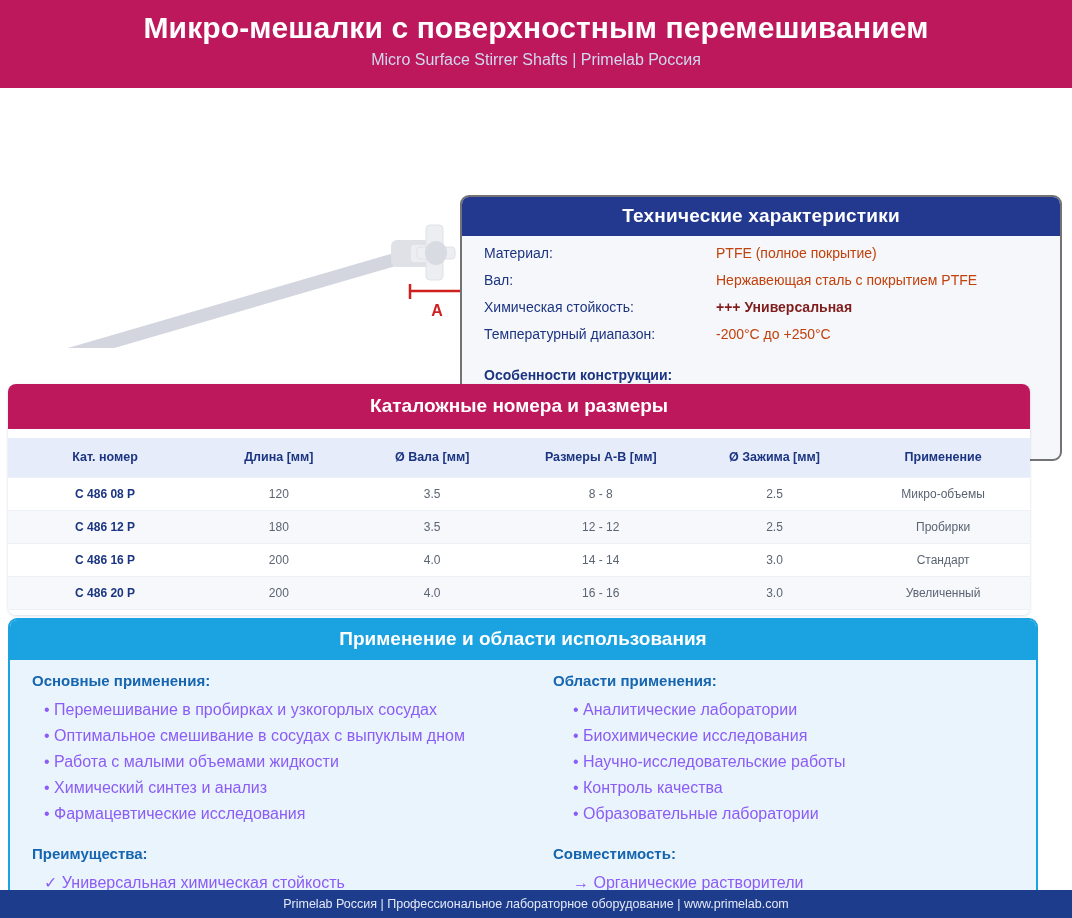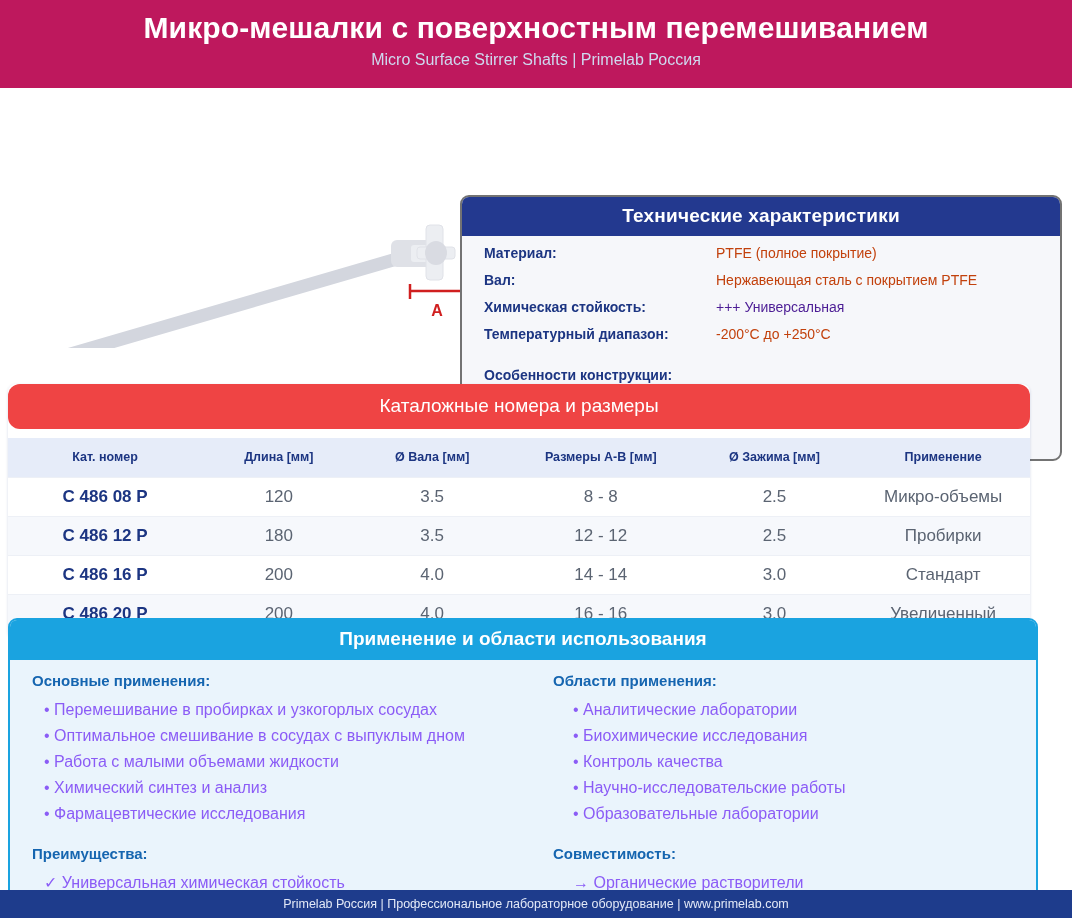--- a/index.html
+++ b/index.html
@@ -86,7 +86,7 @@
     width: 232px;
     flex: 0 0 232px;
     font-size: 14px;
-    font-weight: bold;
+    font-weight: normal;
     color: #1c3582;
   }
   .spec-value {

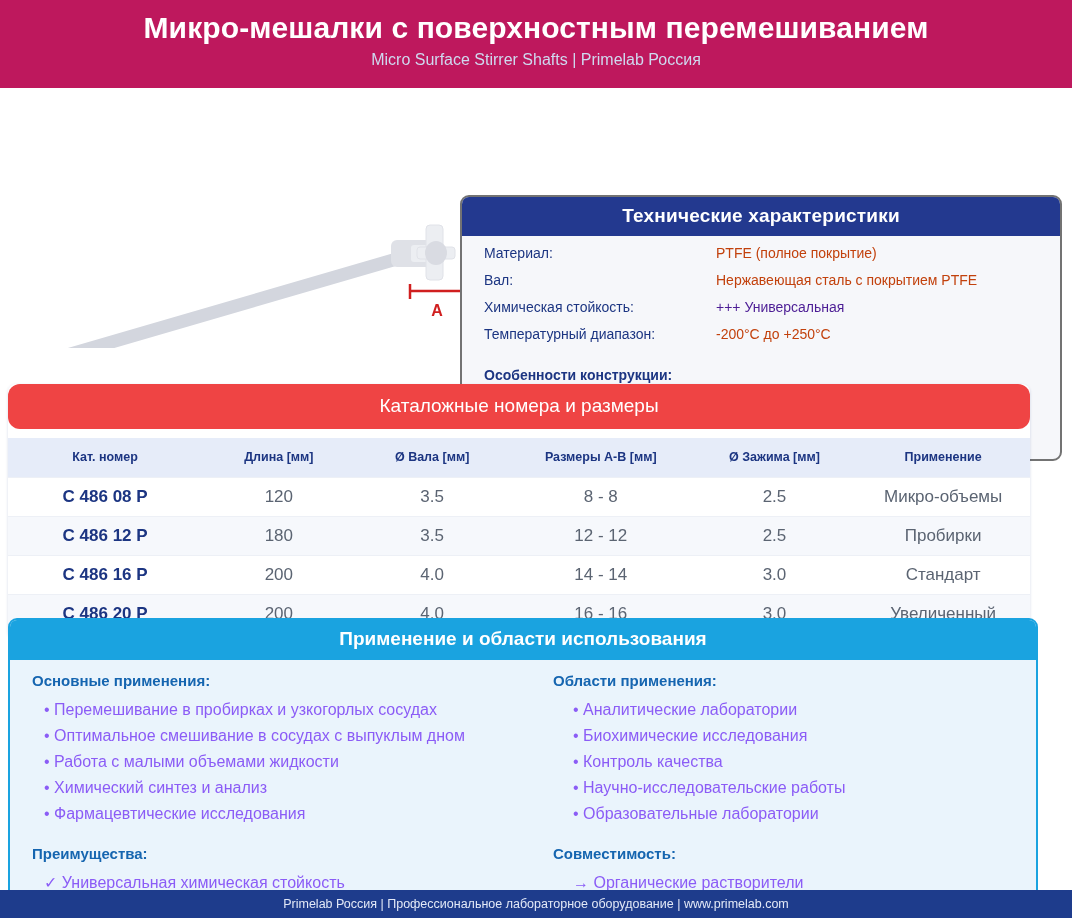--- a/index.html
+++ b/index.html
@@ -94,8 +94,8 @@
     color: #c2410c;
   }
   .spec-value.highlight {
-    color: #4c1d95;
-    font-weight: normal;
+    color: #7f1d1d;
+    font-weight: bold;
   }
   .spec-features-title {
     font-size: 14px;

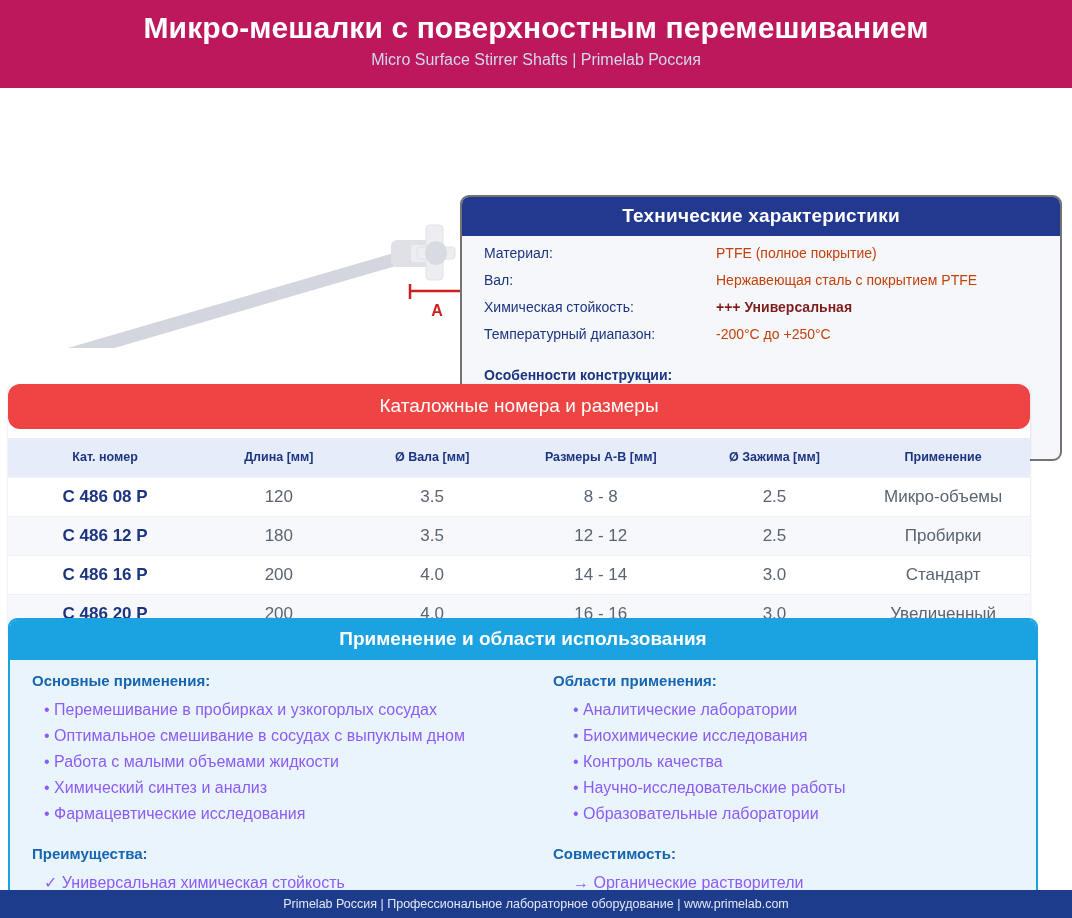--- a/index.html
+++ b/index.html
@@ -123,13 +123,12 @@
     box-shadow: 0 1px 3px rgba(30,60,140,0.18);
   }
   .catalog-head {
-    background: #ef4444;
+    background: #be185d;
     color: #ffffff;
     font-size: 19px;
-    font-weight: normal;
+    font-weight: bold;
     text-align: center;
     padding: 11px 0 12px;
-    border-radius: 12px;
   }
   .catalog-gap {
     height: 9px;

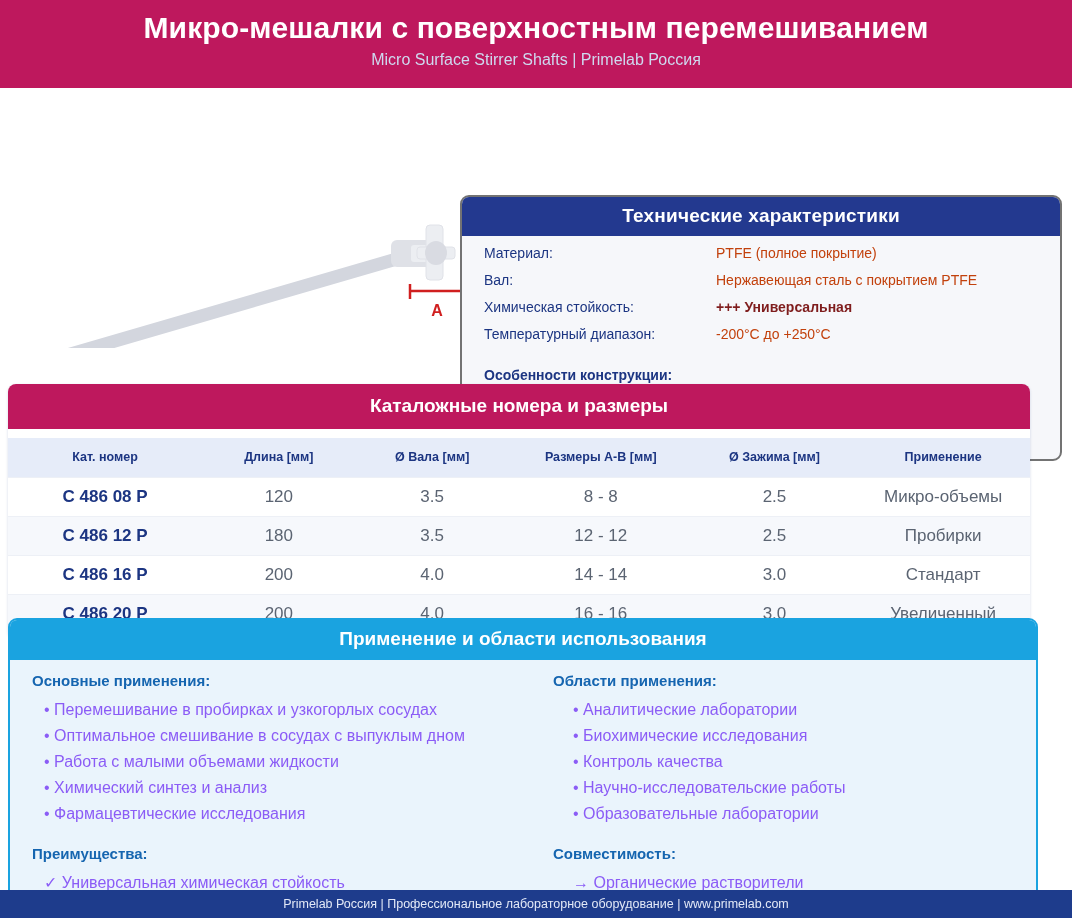--- a/index.html
+++ b/index.html
@@ -149,7 +149,7 @@
     border: none;
   }
   table.catalog-table td {
-    font-size: 17px;
+    font-size: 12px;
     color: #5b6472;
     text-align: center;
     padding: 9px 4px;

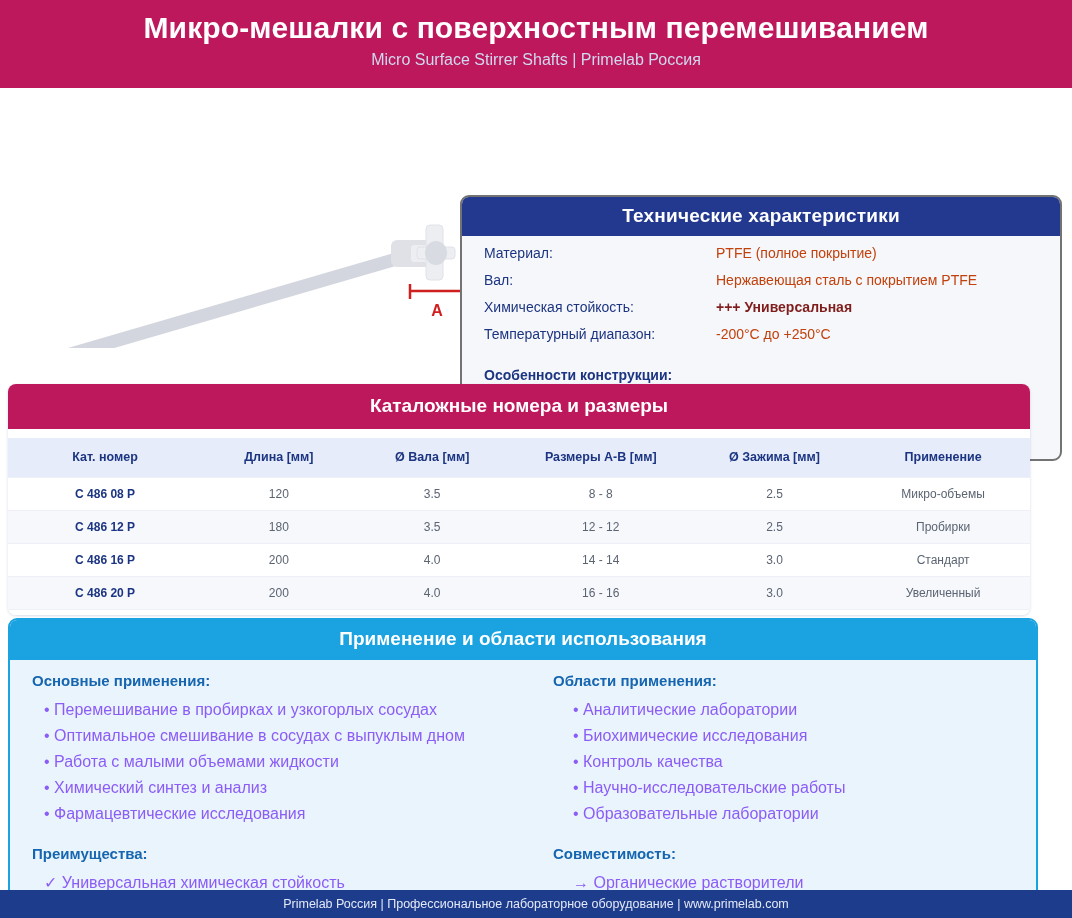--- a/index.html
+++ b/index.html
@@ -366,8 +366,8 @@
       <div class="apps-heading">Области применения:</div>
       <div class="apps-item">• Аналитические лаборатории</div>
       <div class="apps-item">• Биохимические исследования</div>
+      <div class="apps-item">• Научно-исследовательские работы</div>
       <div class="apps-item">• Контроль качества</div>
-      <div class="apps-item">• Научно-исследовательские работы</div>
       <div class="apps-item">• Образовательные лаборатории</div>
       <div class="apps-heading second">Совместимость:</div>
       <div class="apps-item">→ Органические растворители</div>

